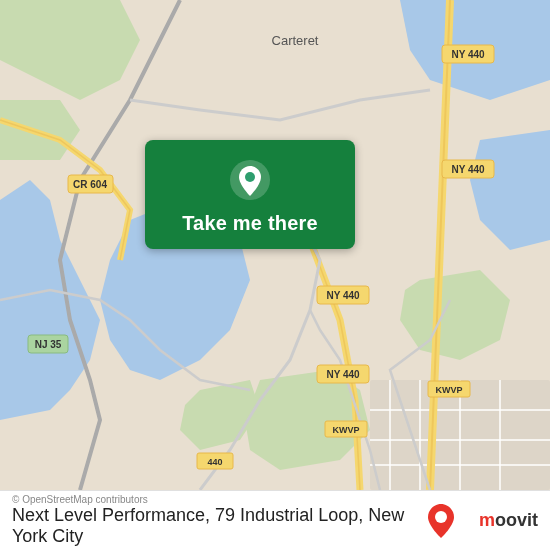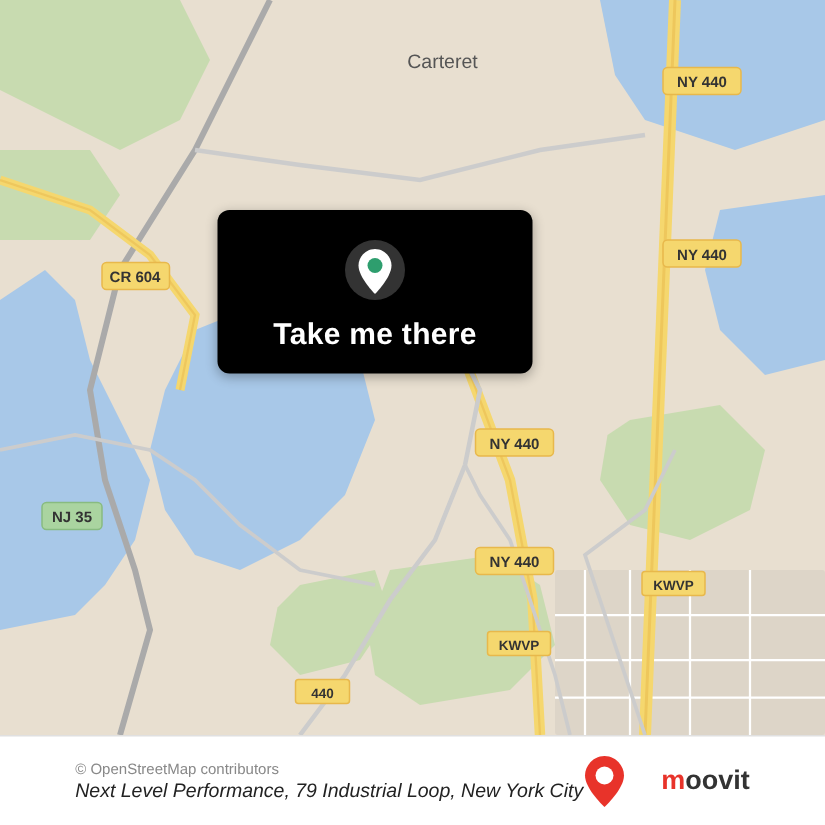--- a/index.html
+++ b/index.html
@@ -33,7 +33,7 @@
       top: 140px;
       left: 145px;
       width: 210px;
-      background-color: #000000;
+      background-color: #15803d;
       border-radius: 8px;
       display: flex;
       flex-direction: column;

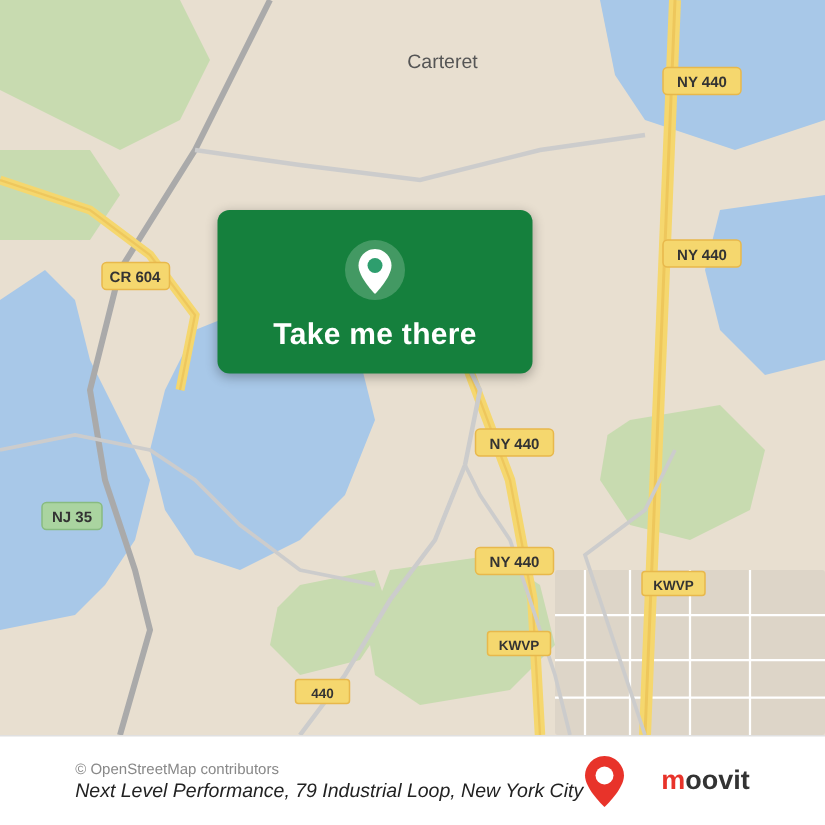--- a/index.html
+++ b/index.html
@@ -64,8 +64,8 @@
       background-color: #ffffff;
       display: flex;
       align-items: center;
-      justify-content: center;
-      padding: 0 0;
+      justify-content: flex-end;
+      padding: 0 12px;
       border-top: 1px solid #e0e0e0;
     }
 

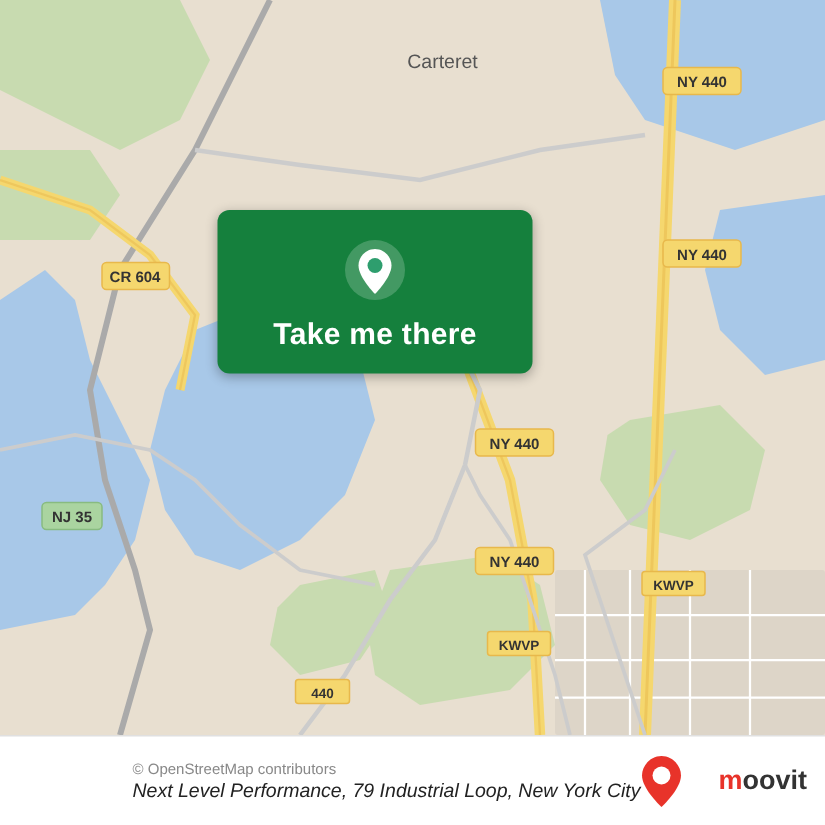--- a/index.html
+++ b/index.html
@@ -80,10 +80,9 @@
     }
 
     .info-title {
-      font-size: 13px;
+      font-size: 18px;
       color: #222;
       font-weight: 500;
-      font-style: italic;
     }
 
     .moovit-logo {

